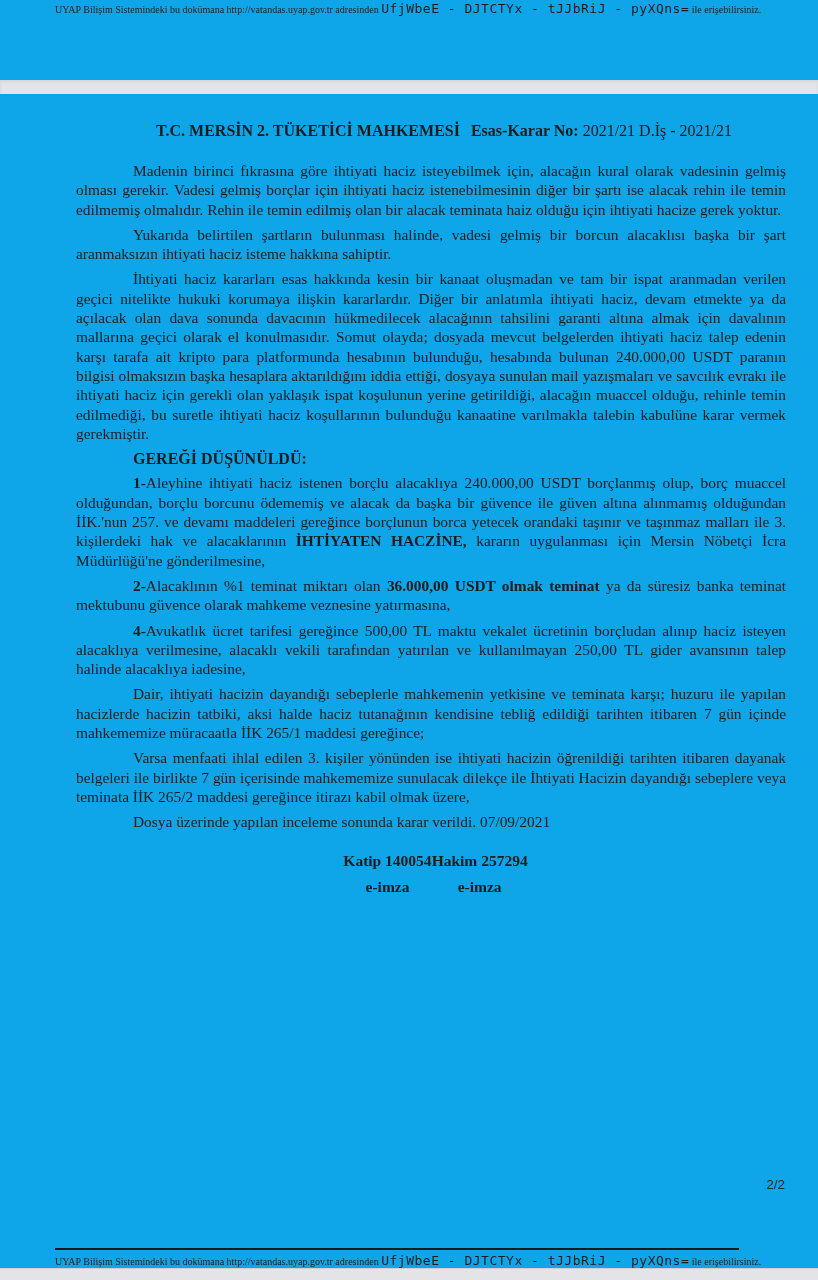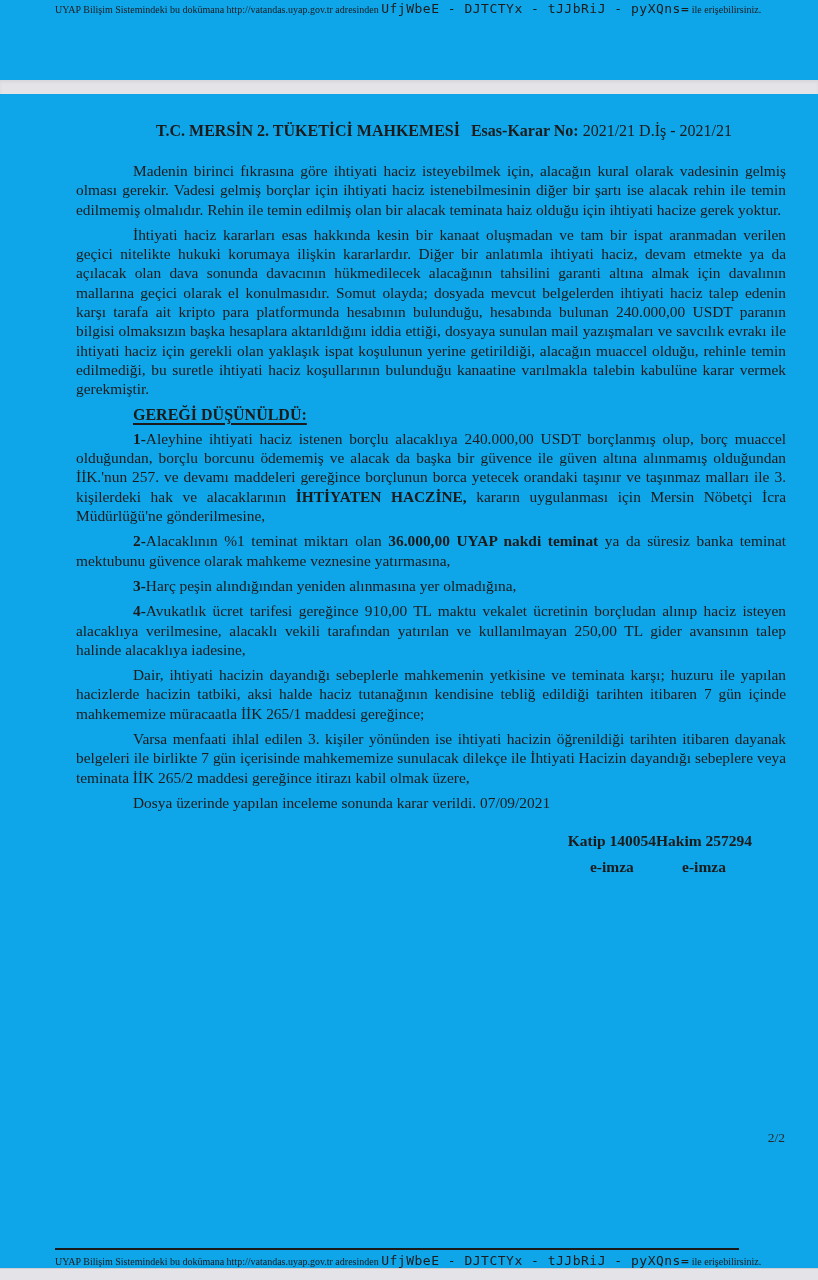--- a/index.html
+++ b/index.html
@@ -60,6 +60,7 @@
 
   <div class="doc-body">
     <p>Madenin birinci fıkrasına göre ihtiyati haciz isteyebilmek için, alacağın kural olarak vadesinin gelmiş olması gerekir. Vadesi gelmiş borçlar için ihtiyati haciz istenebilmesinin diğer bir şartı ise alacak rehin ile temin edilmemiş olmalıdır. Rehin ile temin edilmiş olan bir alacak teminata haiz olduğu için ihtiyati hacize gerek yoktur.</p>
+    <p>Yukarıda belirtilen şartların bulunması halinde, vadesi gelmiş bir borcun alacaklısı başka bir şart aranmaksızın ihtiyati haciz isteme hakkına sahiptir.</p>
     <p>İhtiyati haciz kararları esas hakkında kesin bir kanaat oluşmadan ve tam bir ispat aranmadan verilen geçici nitelikte hukuki korumaya ilişkin kararlardır. Diğer bir anlatımla ihtiyati haciz, devam etmekte ya da açılacak olan dava sonunda davacının hükmedilecek alacağının tahsilini garanti altına almak için davalının mallarına geçici olarak el konulmasıdır. Somut olayda; dosyada mevcut belgelerden ihtiyati haciz talep edenin karşı tarafa ait kripto para platformunda hesabının bulunduğu, hesabında bulunan 240.000,00 USDT paranın bilgisi olmaksızın başka hesaplara aktarıldığını iddia ettiği, dosyaya sunulan mail yazışmaları ve savcılık evrakı ile ihtiyati haciz için gerekli olan yaklaşık ispat koşulunun yerine getirildiği, alacağın muaccel olduğu, rehinle temin edilmediği, bu suretle ihtiyati haciz koşullarının bulunduğu kanaatine varılmakla talebin kabulüne karar vermek gerekmiştir.</p>
 
     <p class="heading"><span class="underline">GEREĞİ DÜŞÜNÜLDÜ:</span></p>

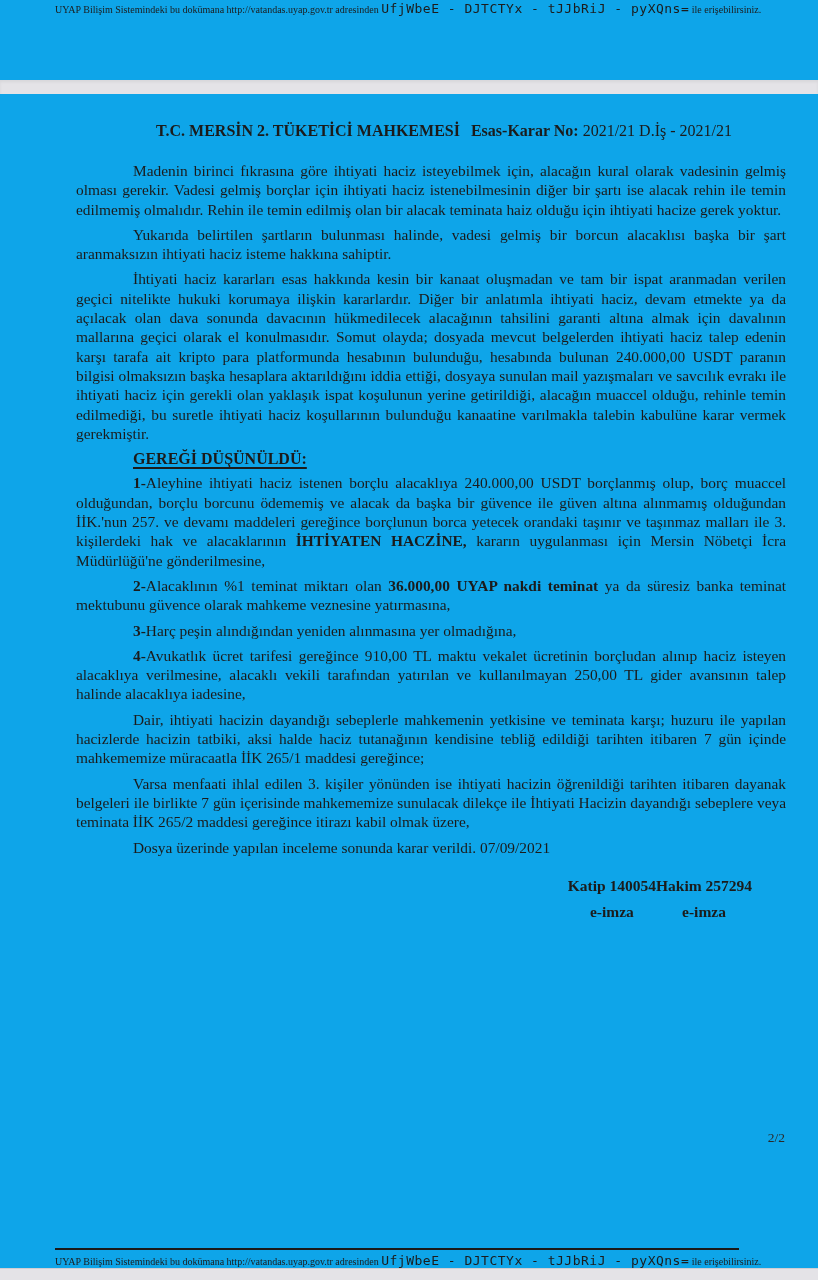--- a/index.html
+++ b/index.html
@@ -28,7 +28,7 @@
   .doc-body p.no-indent{text-indent:0;}
   .doc-body b{font-weight:bold;}
   p.heading{font-size:16px;font-weight:bold;margin-bottom:5px;}
-  .heading .underline{text-decoration:underline;text-decoration-thickness:2px;text-underline-offset:3px;}
+  .heading .underline{text-decoration-thickness:2px;text-underline-offset:3px;}
 
   .sig-row{display:flex;justify-content:flex-end;margin:20px 95px 0 78px;font-weight:bold;font-size:15.5px;text-align:center;}
   .sig-col div{margin-bottom:8px;}

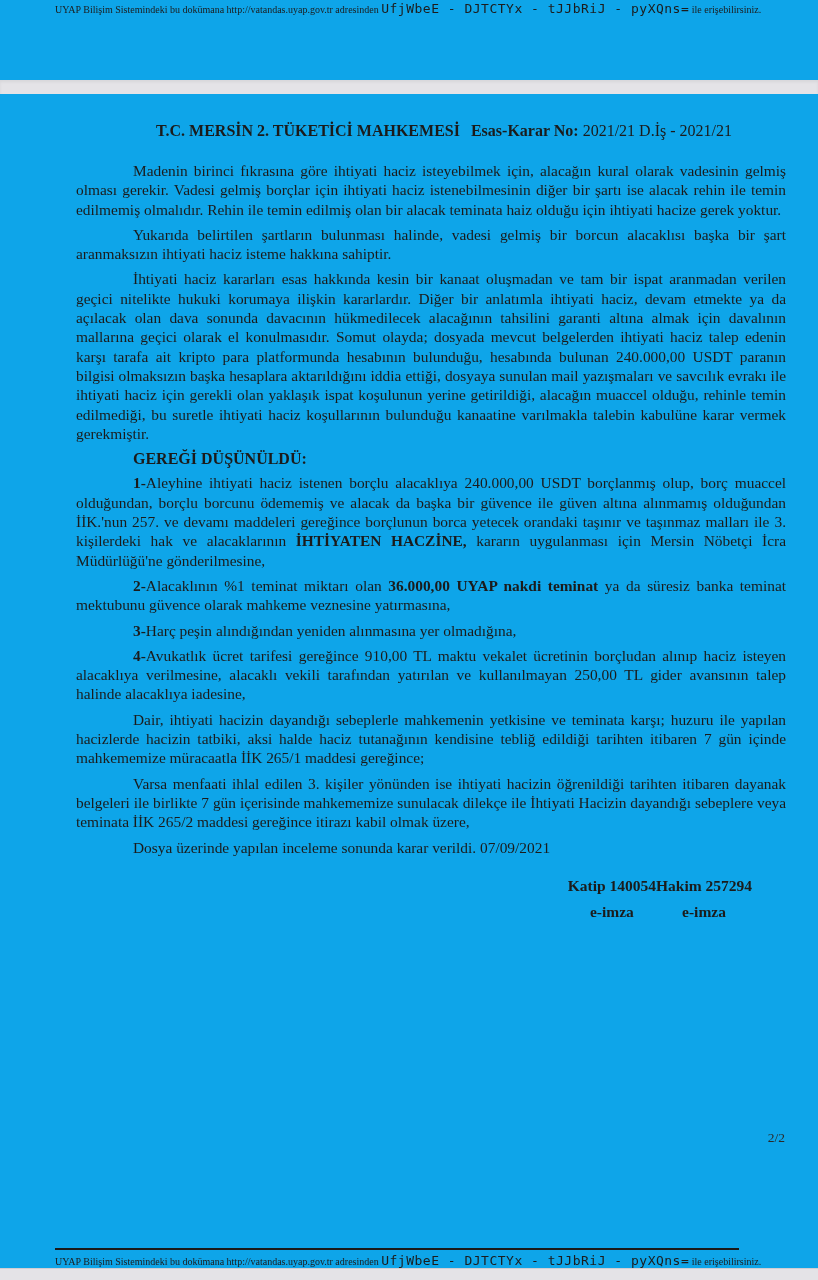--- a/index.html
+++ b/index.html
@@ -67,7 +67,7 @@
 
     <p><b>1-</b><span>Aleyhine ihtiyati haciz istenen borçlu alacaklıya 240.000,00 USDT borçlanmış olup, borç muaccel olduğundan, borçlu borcunu ödememiş ve alacak da başka bir güvence ile güven altına alınmamış olduğundan İİK.'nun 257. ve devamı maddeleri gereğince borçlunun borca yetecek orandaki taşınır ve taşınmaz malları ile 3. kişilerdeki hak ve alacaklarının </span><b>İHTİYATEN HACZİNE,</b><span> kararın uygulanması için Mersin Nöbetçi İcra Müdürlüğü'ne gönderilmesine,</span></p>
 
-    <p><b>2-</b><span>Alacaklının %1 teminat miktarı olan </span><b>36.000,00 UYAP nakdi teminat</b><span> ya da süresiz banka teminat mektubunu güvence olarak mahkeme veznesine yatırmasına,</span></p>
+    <p><b>2-</b><span>Alacaklının %1 teminat miktarı olan </span><b>36.000,00 USDT olmak teminat</b><span> ya da süresiz banka teminat mektubunu güvence olarak mahkeme veznesine yatırmasına,</span></p>
 
     <p><b>3-</b><span>Harç peşin alındığından yeniden alınmasına yer olmadığına,</span></p>
 

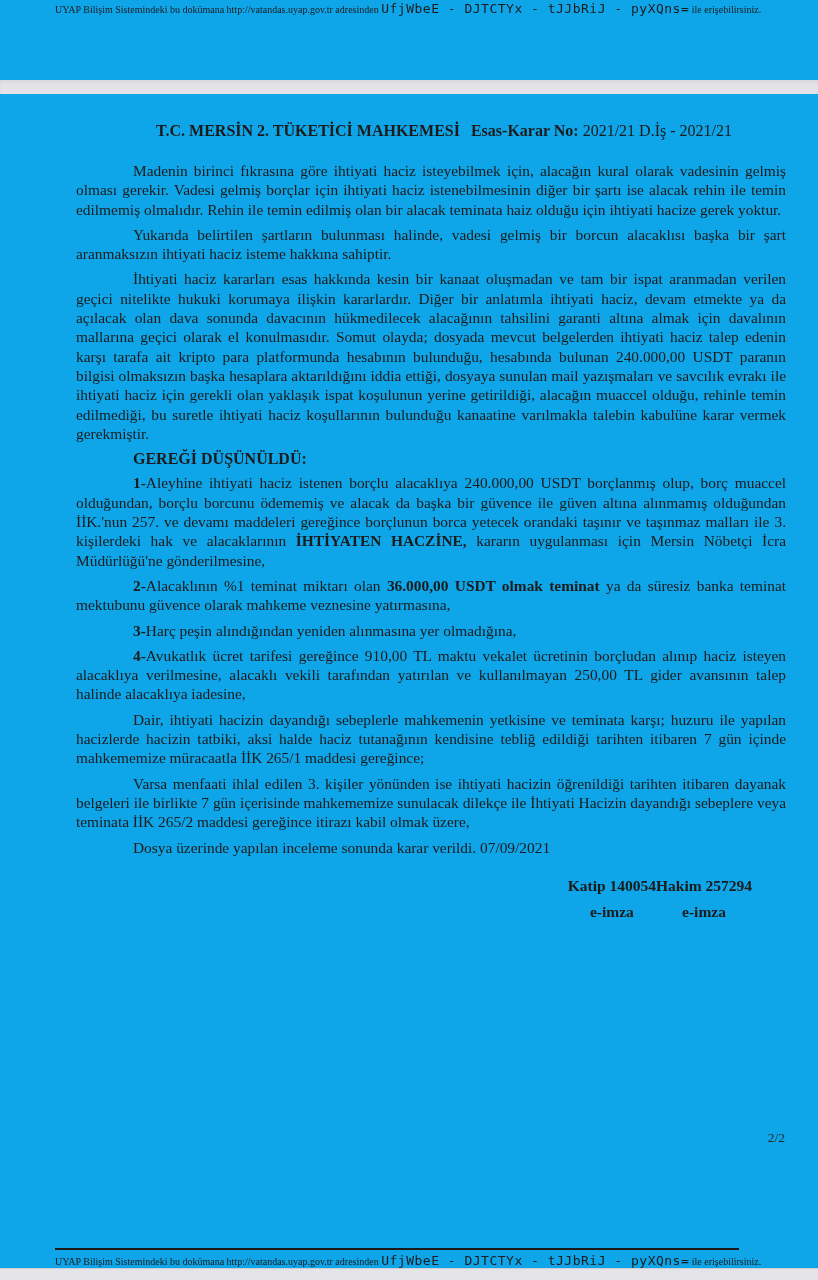--- a/index.html
+++ b/index.html
@@ -69,7 +69,6 @@
 
     <p><b>2-</b><span>Alacaklının %1 teminat miktarı olan </span><b>36.000,00 USDT olmak teminat</b><span> ya da süresiz banka teminat mektubunu güvence olarak mahkeme veznesine yatırmasına,</span></p>
 
-    <p><b>3-</b><span>Harç peşin alındığından yeniden alınmasına yer olmadığına,</span></p>
 
     <p><b>4-</b><span>Avukatlık ücret tarifesi gereğince 910,00 TL maktu vekalet ücretinin borçludan alınıp haciz isteyen alacaklıya verilmesine, alacaklı vekili tarafından yatırılan ve kullanılmayan 250,00 TL gider avansının talep halinde alacaklıya iadesine,</span></p>
 

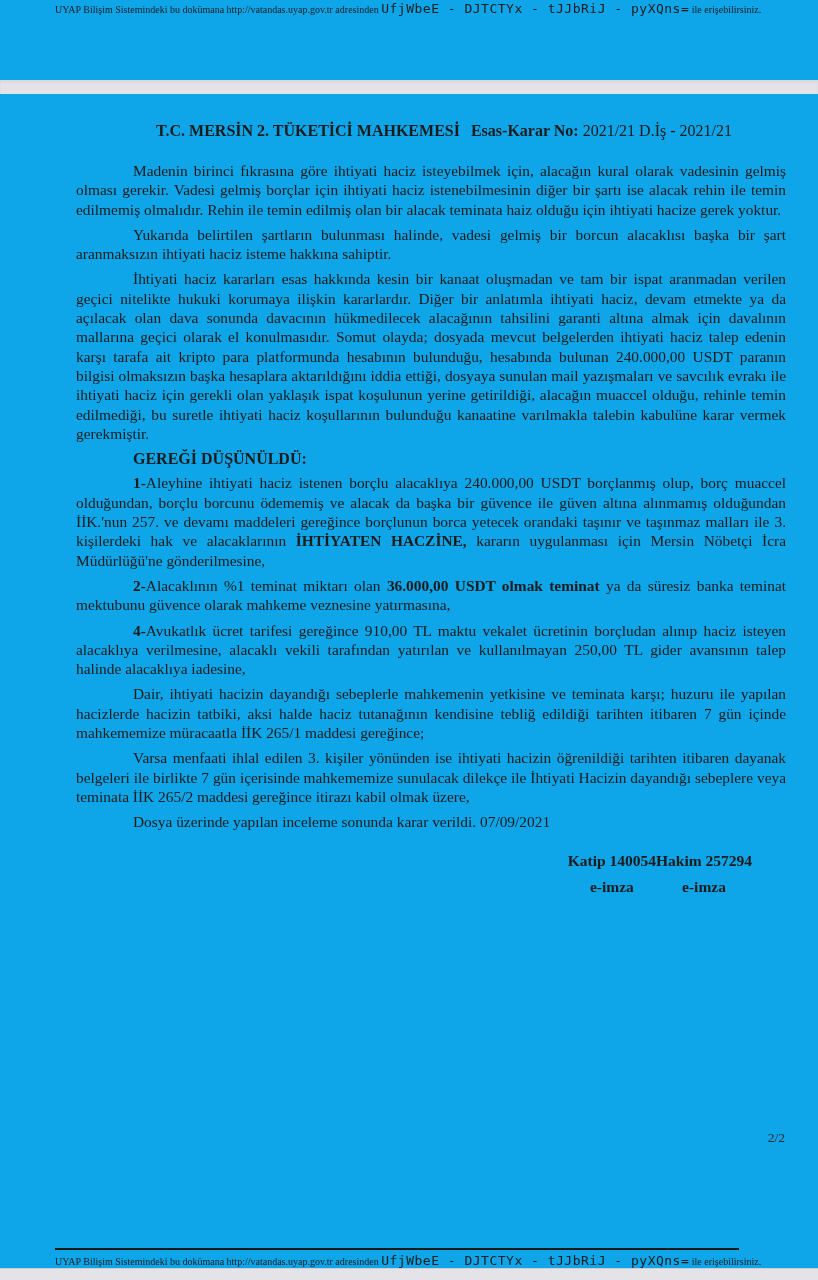--- a/index.html
+++ b/index.html
@@ -70,7 +70,7 @@
     <p><b>2-</b><span>Alacaklının %1 teminat miktarı olan </span><b>36.000,00 USDT olmak teminat</b><span> ya da süresiz banka teminat mektubunu güvence olarak mahkeme veznesine yatırmasına,</span></p>
 
 
-    <p><b>4-</b><span>Avukatlık ücret tarifesi gereğince 910,00 TL maktu vekalet ücretinin borçludan alınıp haciz isteyen alacaklıya verilmesine, alacaklı vekili tarafından yatırılan ve kullanılmayan 250,00 TL gider avansının talep halinde alacaklıya iadesine,</span></p>
+    <p><b>4-</b><span>Avukatlık ücret tarifesi gereğince 500,00 TL maktu vekalet ücretinin borçludan alınıp haciz isteyen alacaklıya verilmesine, alacaklı vekili tarafından yatırılan ve kullanılmayan 250,00 TL gider avansının talep halinde alacaklıya iadesine,</span></p>
 
     <p>Dair, ihtiyati hacizin dayandığı sebeplerle mahkemenin yetkisine ve teminata karşı; huzuru ile yapılan hacizlerde hacizin tatbiki, aksi halde haciz tutanağının kendisine tebliğ edildiği tarihten itibaren 7 gün içinde mahkememize müracaatla İİK 265/1 maddesi gereğince;</p>
     <p>Varsa menfaati ihlal edilen 3. kişiler yönünden ise ihtiyati hacizin öğrenildiği tarihten itibaren dayanak belgeleri ile birlikte 7 gün içerisinde mahkememize sunulacak dilekçe ile İhtiyati Hacizin dayandığı sebeplere veya teminata İİK 265/2 maddesi gereğince itirazı kabil olmak üzere,</p>

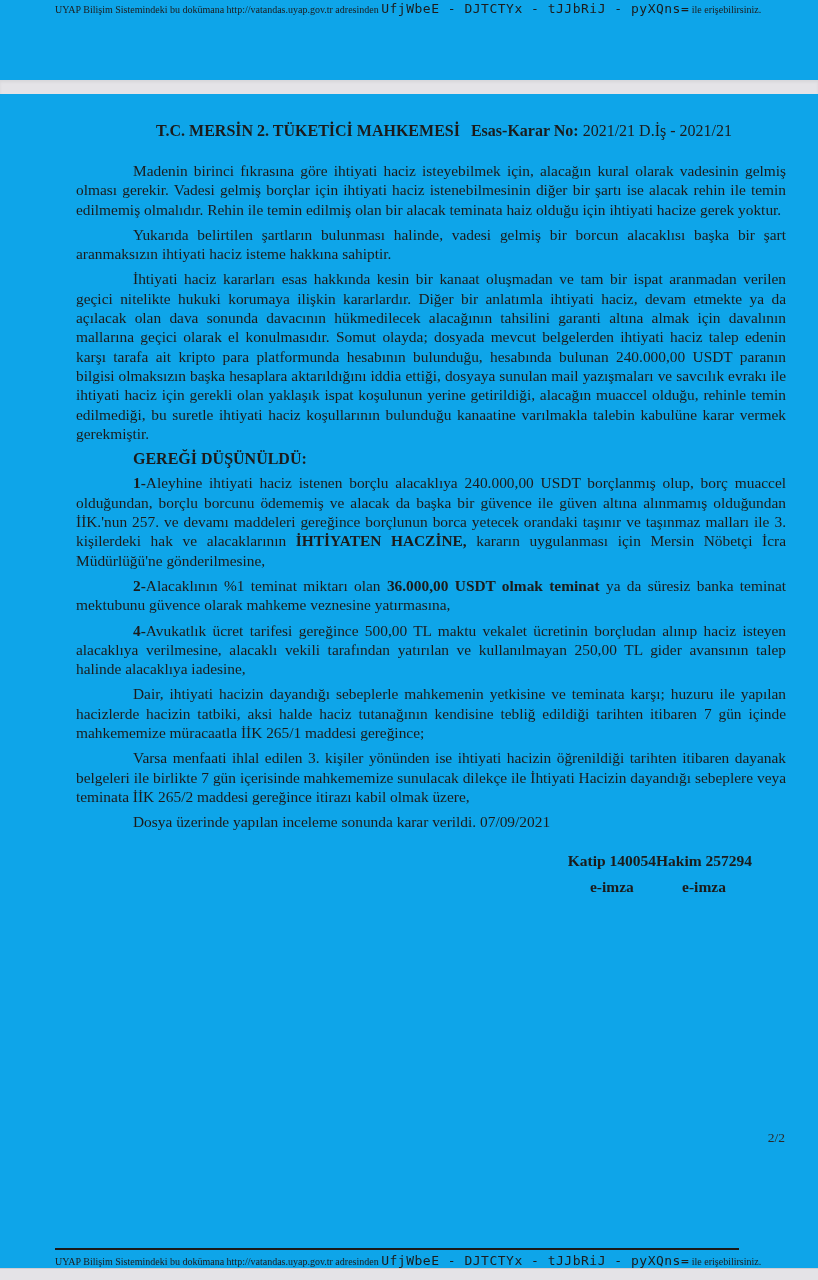--- a/index.html
+++ b/index.html
@@ -30,7 +30,7 @@
   p.heading{font-size:16px;font-weight:bold;margin-bottom:5px;}
   .heading .underline{text-decoration-thickness:2px;text-underline-offset:3px;}
 
-  .sig-row{display:flex;justify-content:flex-end;margin:20px 95px 0 78px;font-weight:bold;font-size:15.5px;text-align:center;}
+  .sig-row{display:flex;justify-content:center;margin:20px 95px 0 78px;font-weight:bold;font-size:15.5px;text-align:center;}
   .sig-col div{margin-bottom:8px;}
 
   .page-num{position:absolute;top:1036px;right:62px;font-family:Liberation Serif, serif;font-size:13.5px;color:#2a2a2a;}

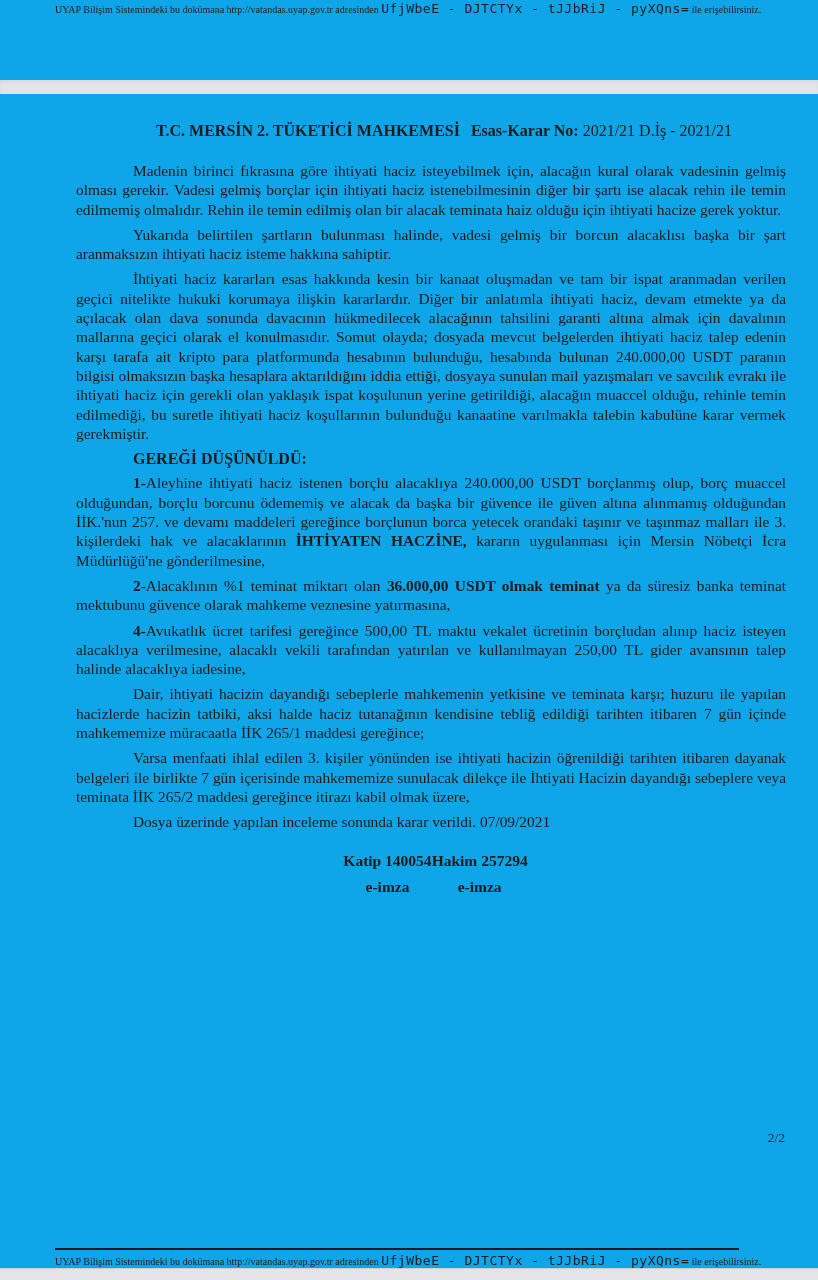--- a/index.html
+++ b/index.html
@@ -33,7 +33,7 @@
   .sig-row{display:flex;justify-content:center;margin:20px 95px 0 78px;font-weight:bold;font-size:15.5px;text-align:center;}
   .sig-col div{margin-bottom:8px;}
 
-  .page-num{position:absolute;top:1036px;right:62px;font-family:Liberation Serif, serif;font-size:13.5px;color:#2a2a2a;}
+  .page-num{position:absolute;top:1083px;right:62px;font-family:Liberation Sans, sans-serif;font-size:13.5px;color:#2a2a2a;}
 </style>
 </head>
 <body>

